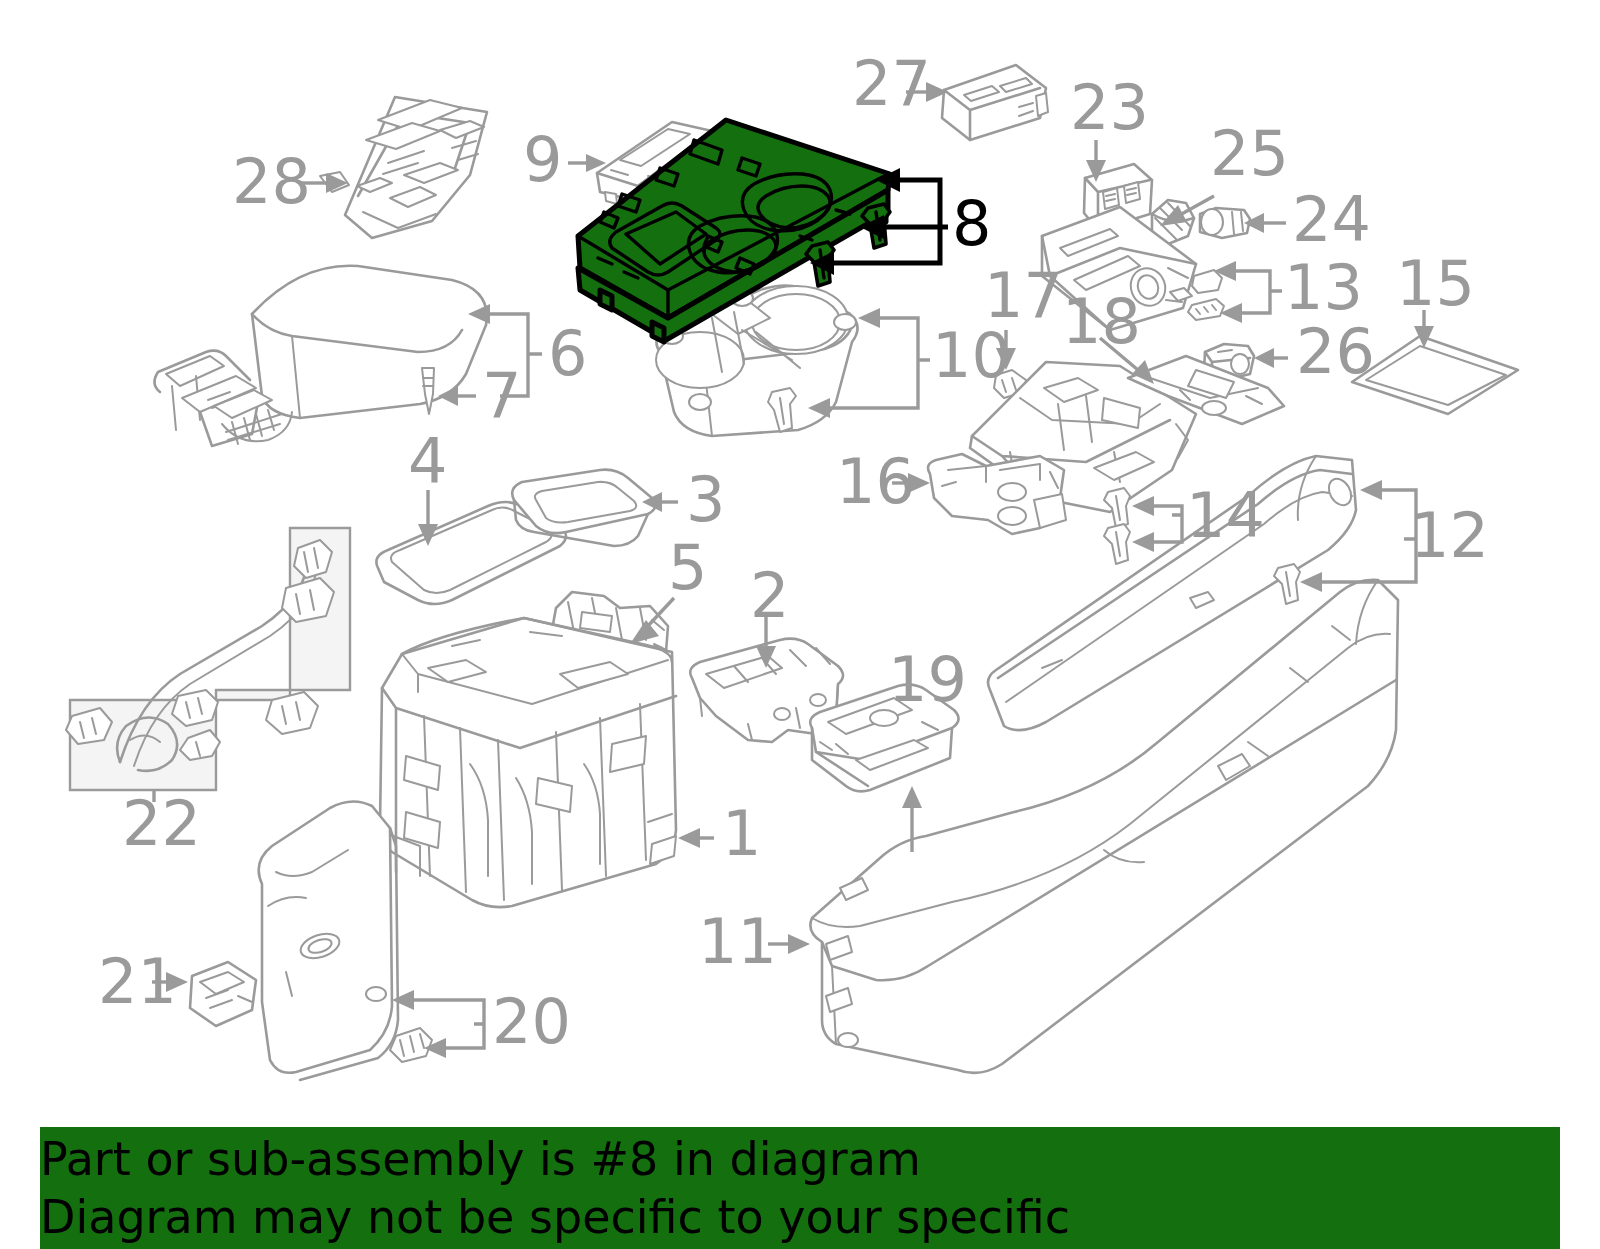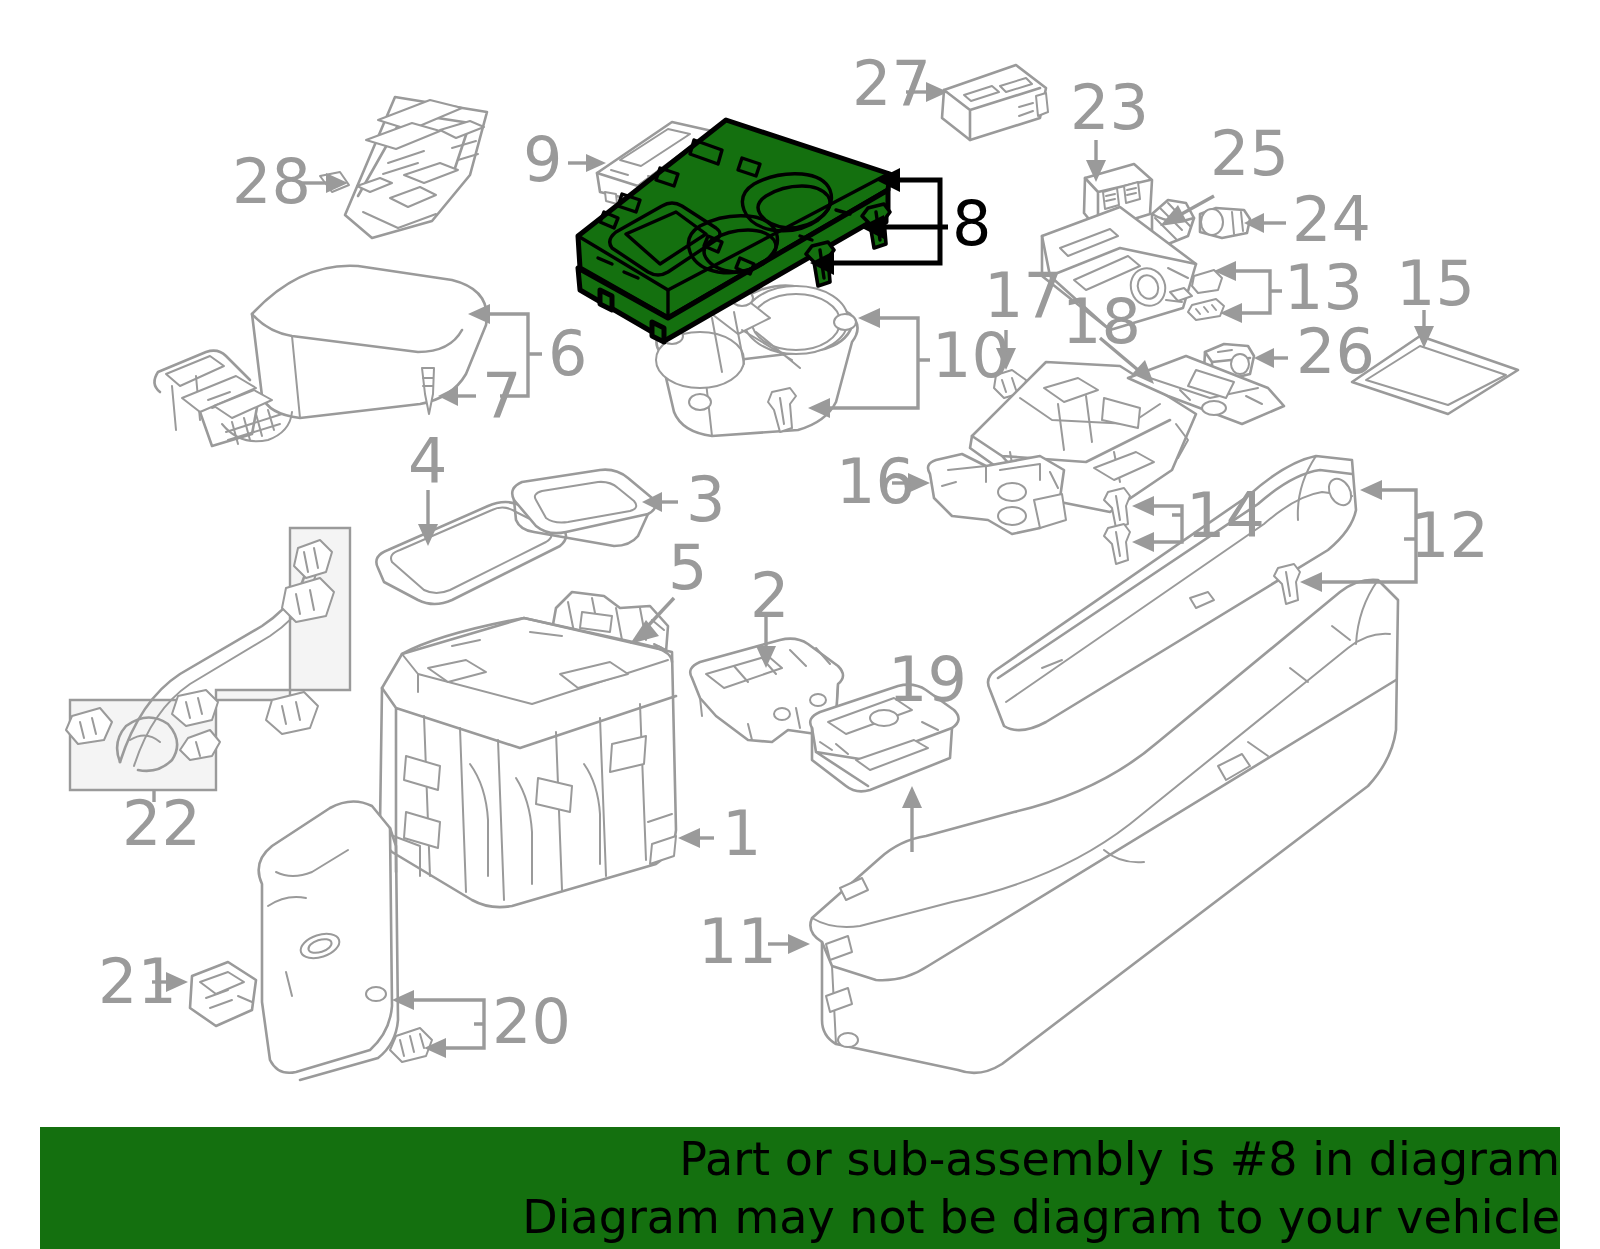--- a/index.html
+++ b/index.html
@@ -45,7 +45,7 @@
   #caption-banner{
     position:absolute;left:40px;top:1127px;width:1520px;height:122px;
     background:#14700f;
-    display:flex;flex-direction:column;align-items:flex-end;justify-content:center;
+    display:flex;flex-direction:column;align-items:flex-start;justify-content:center;
     box-sizing:border-box;
   }
   #caption-banner .cap-line{

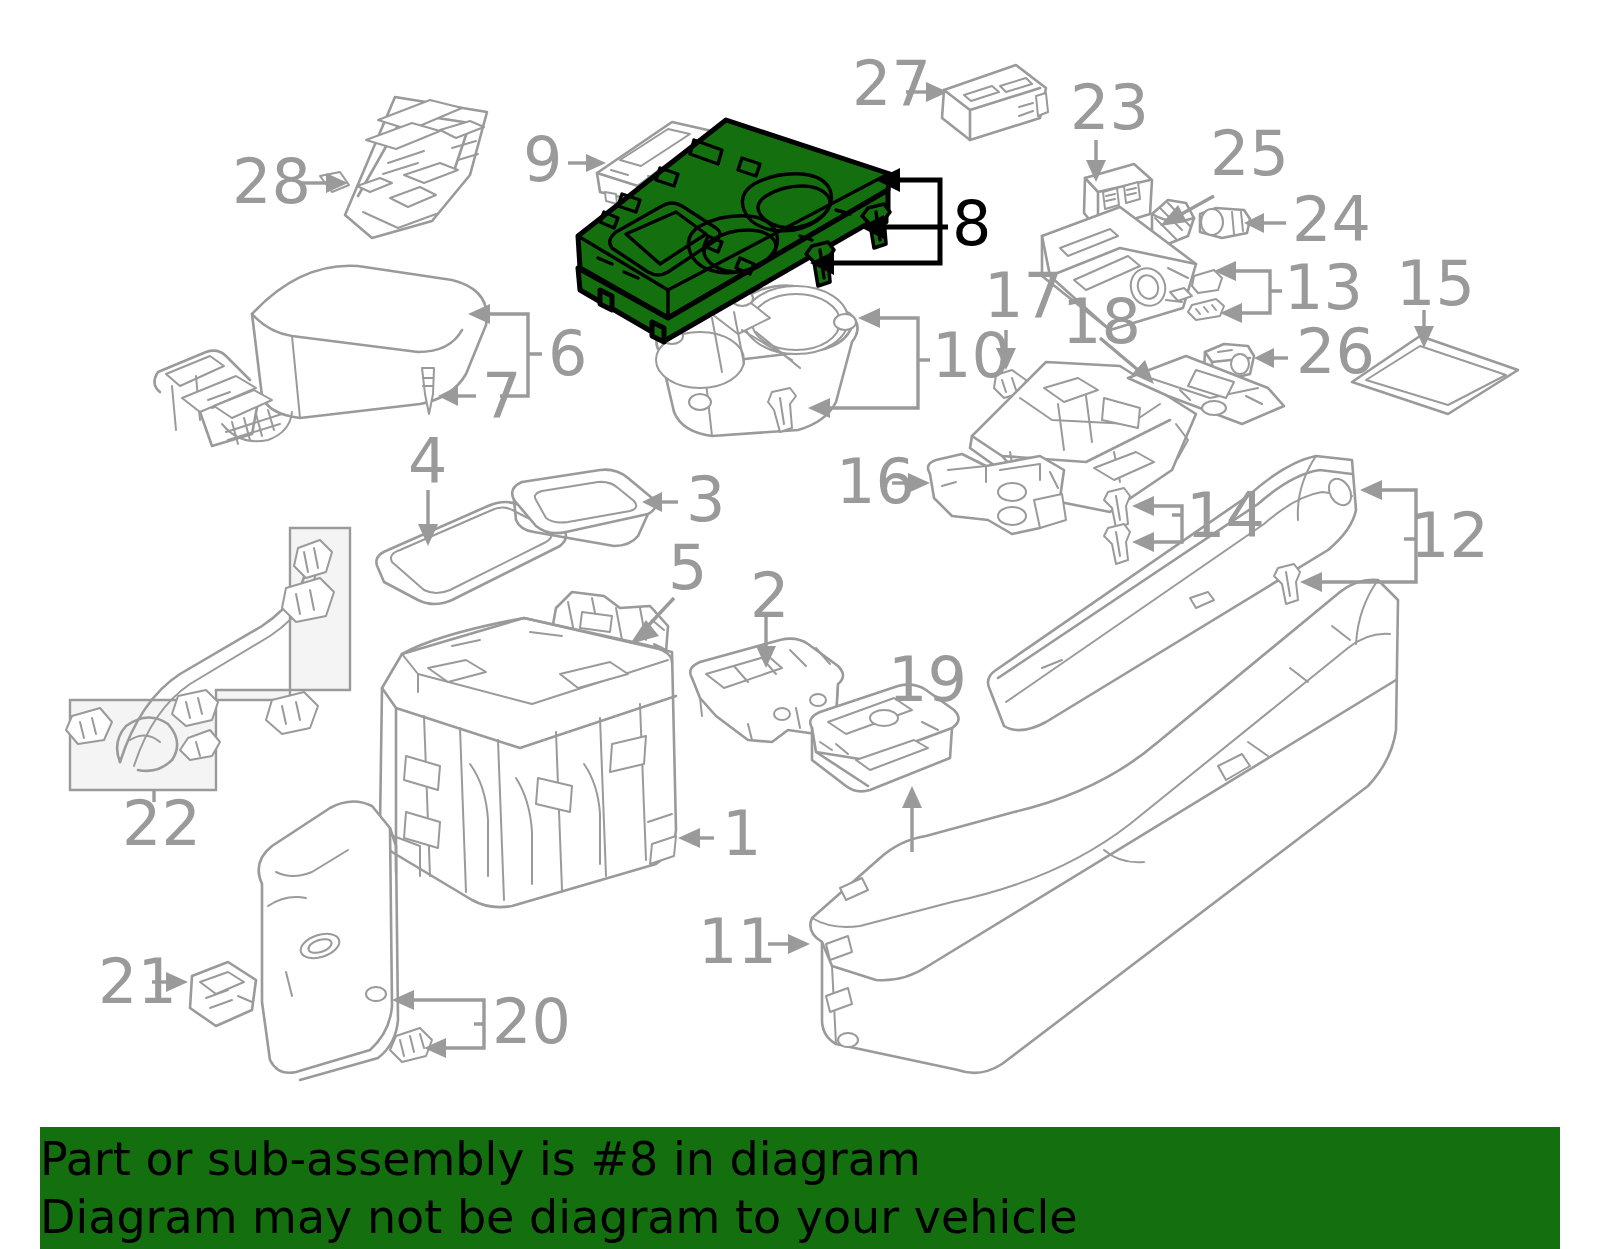--- a/index.html
+++ b/index.html
@@ -565,7 +565,7 @@
 
   <div id="caption-banner">
     <div class="cap-line">Part or sub-assembly is #8 in diagram</div>
-    <div class="cap-line">Diagram may not be diagram to your vehicle</div>
+    <div class="cap-line">Diagram may not be specific to your specific</div>
   </div>
 
 </div>

